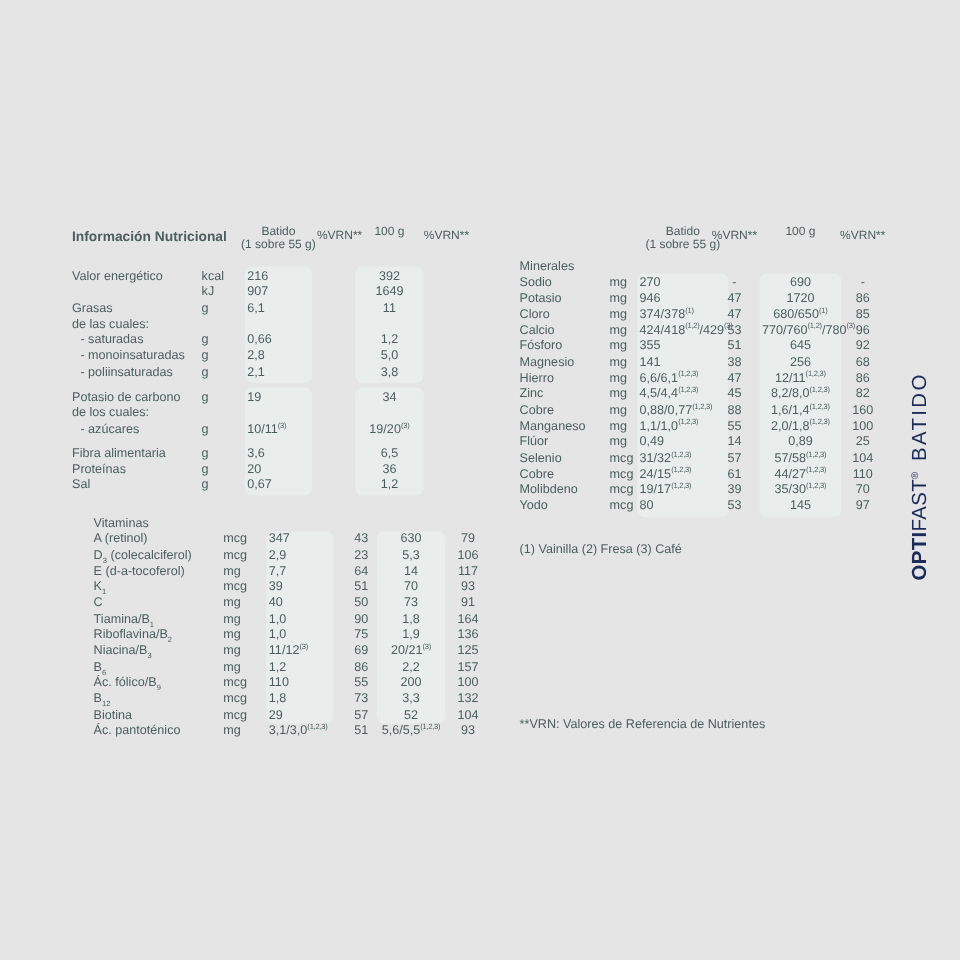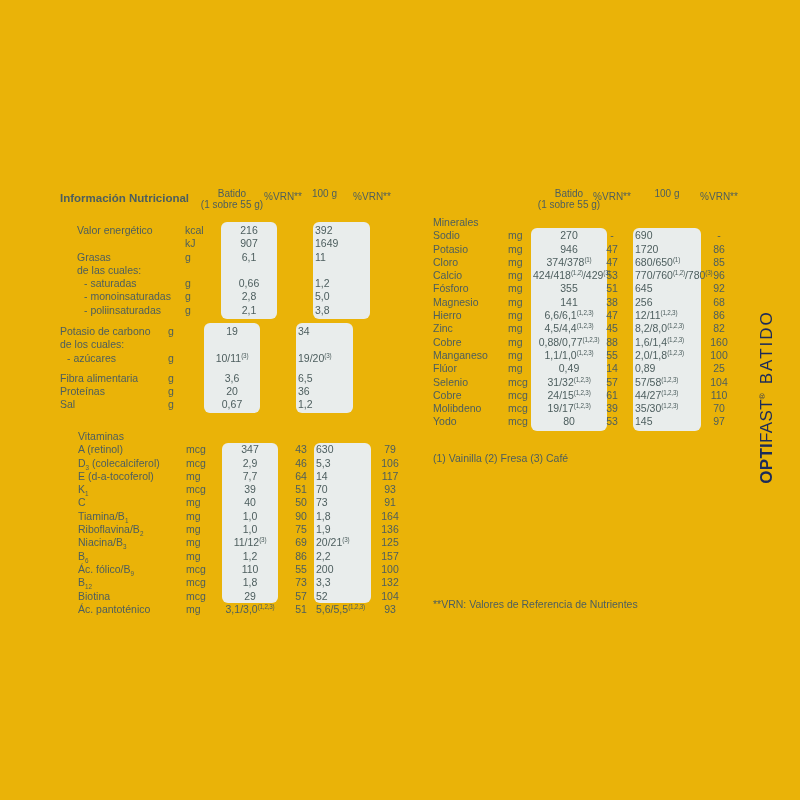--- a/index.html
+++ b/index.html
@@ -5,7 +5,7 @@
   html,body{margin:0;padding:0;background:#ffffff;}
   body{width:800px;height:800px;font-family:"Liberation Sans", sans-serif;
        color:var(--text,#4d5e5e);-webkit-font-smoothing:antialiased;}
-  .canvas{position:relative;width:800px;height:800px;background:#eab308;overflow:hidden;}
+  .canvas{position:relative;width:800px;height:800px;background:#e5e5e5;overflow:hidden;}
 
   .tbl{position:absolute;font-size:10.5px;}
   .sec{position:absolute;left:0;right:0;}

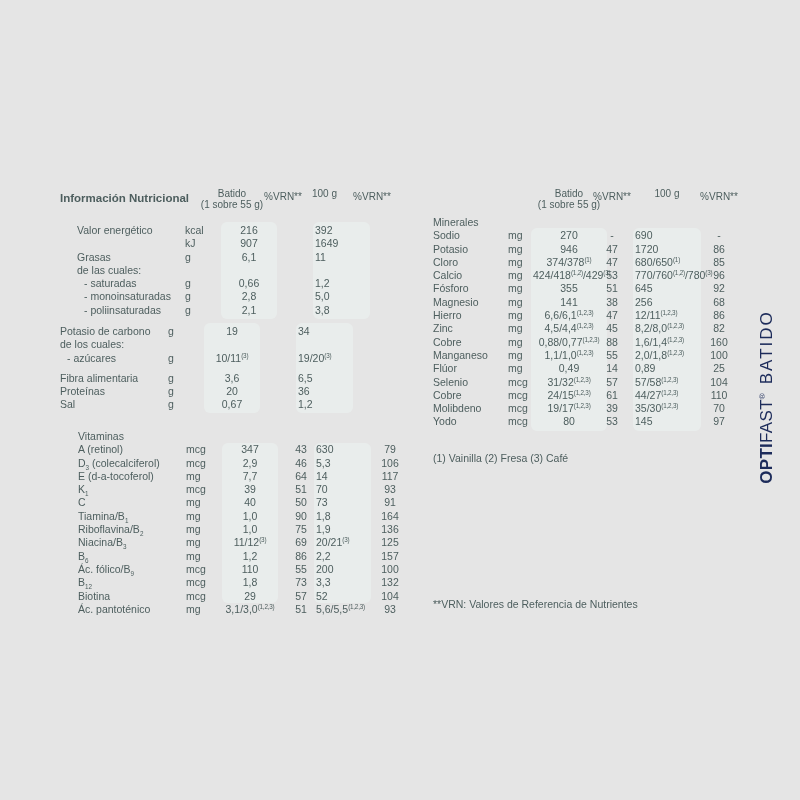--- a/index.html
+++ b/index.html
@@ -62,7 +62,7 @@
       <span class="h-p2">%VRN**</span>
     </div>
 
-    <div class="sec" style="top:38px;height:94px;margin-left:17px;">
+    <div class="sec" style="top:38px;height:94px;">
       <div class="shade c1" style="top:-2px;bottom:-1px;"></div>
       <div class="shade c2" style="top:-2px;bottom:-1px;"></div>
       <div>

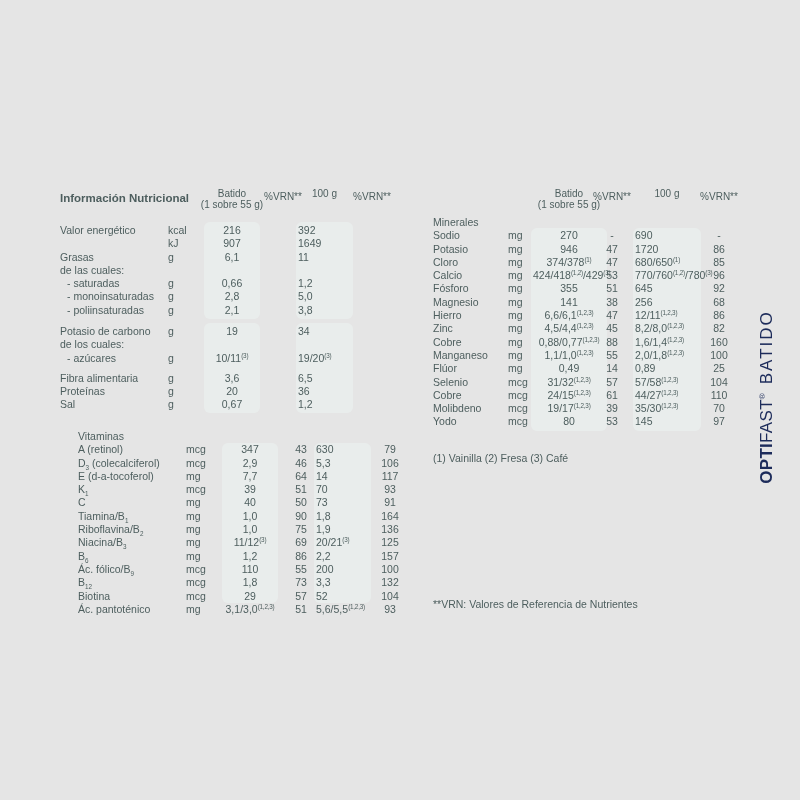--- a/index.html
+++ b/index.html
@@ -14,7 +14,7 @@
   .lbl{left:0;}
   .ind .lbl{left:7px;}
   .unit{left:var(--ux);}
-  .v1{left:var(--v1x);width:var(--v1w);text-align:center;}
+  .v1{left:var(--v1x);width:var(--v1w);text-align:left;}
   .p1{left:var(--p1x);width:var(--p1w);text-align:center;}
   .v2{left:var(--v2x);width:var(--v2w);text-align:left;}
   .p2{left:var(--p2x);width:var(--p2w);text-align:center;}

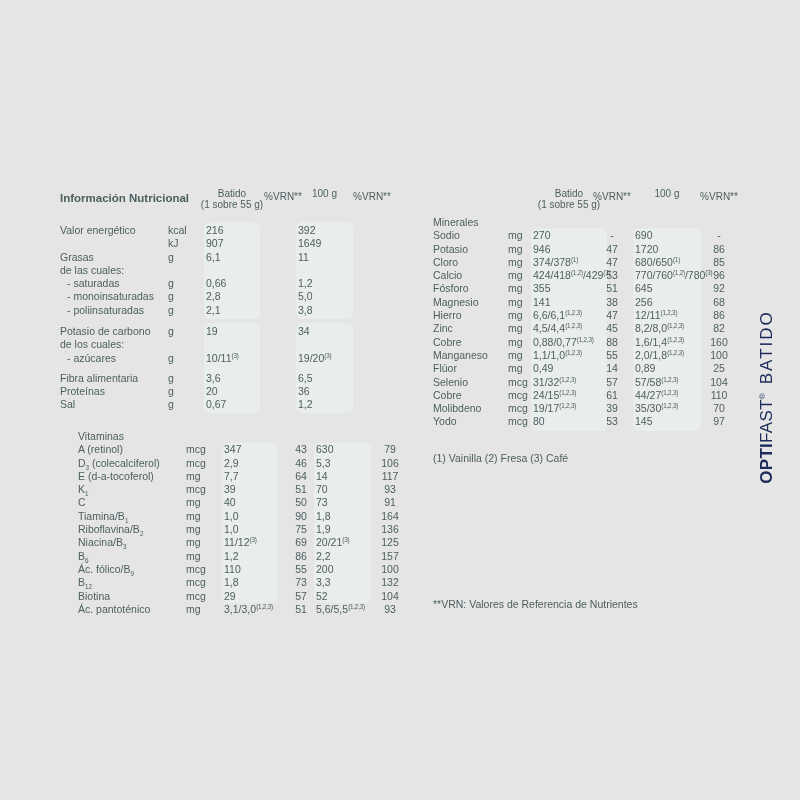--- a/index.html
+++ b/index.html
@@ -16,7 +16,7 @@
   .unit{left:var(--ux);}
   .v1{left:var(--v1x);width:var(--v1w);text-align:left;}
   .p1{left:var(--p1x);width:var(--p1w);text-align:center;}
-  .v2{left:var(--v2x);width:var(--v2w);text-align:left;}
+  .v2{left:var(--v2x);width:var(--v2w);text-align:center;}
   .p2{left:var(--p2x);width:var(--p2w);text-align:center;}
   sup{font-size:6.3px;vertical-align:super;line-height:0;letter-spacing:-0.2px;}
   sub{font-size:6.3px;vertical-align:sub;line-height:0;}

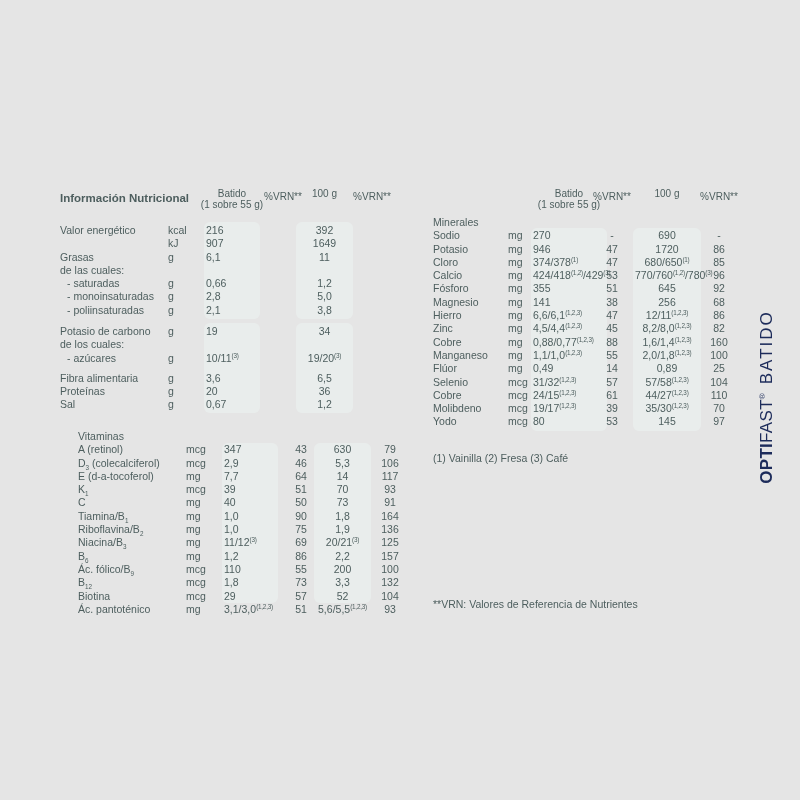--- a/index.html
+++ b/index.html
@@ -223,7 +223,7 @@
             <span class="lbl">D<sub>3</sub> (colecalciferol)</span>
             <span class="unit">mcg</span>
             <span class="v1">2,9</span>
-            <span class="p1">46</span>
+            <span class="p1">23</span>
             <span class="v2">5,3</span>
             <span class="p2">106</span>
           </div>

